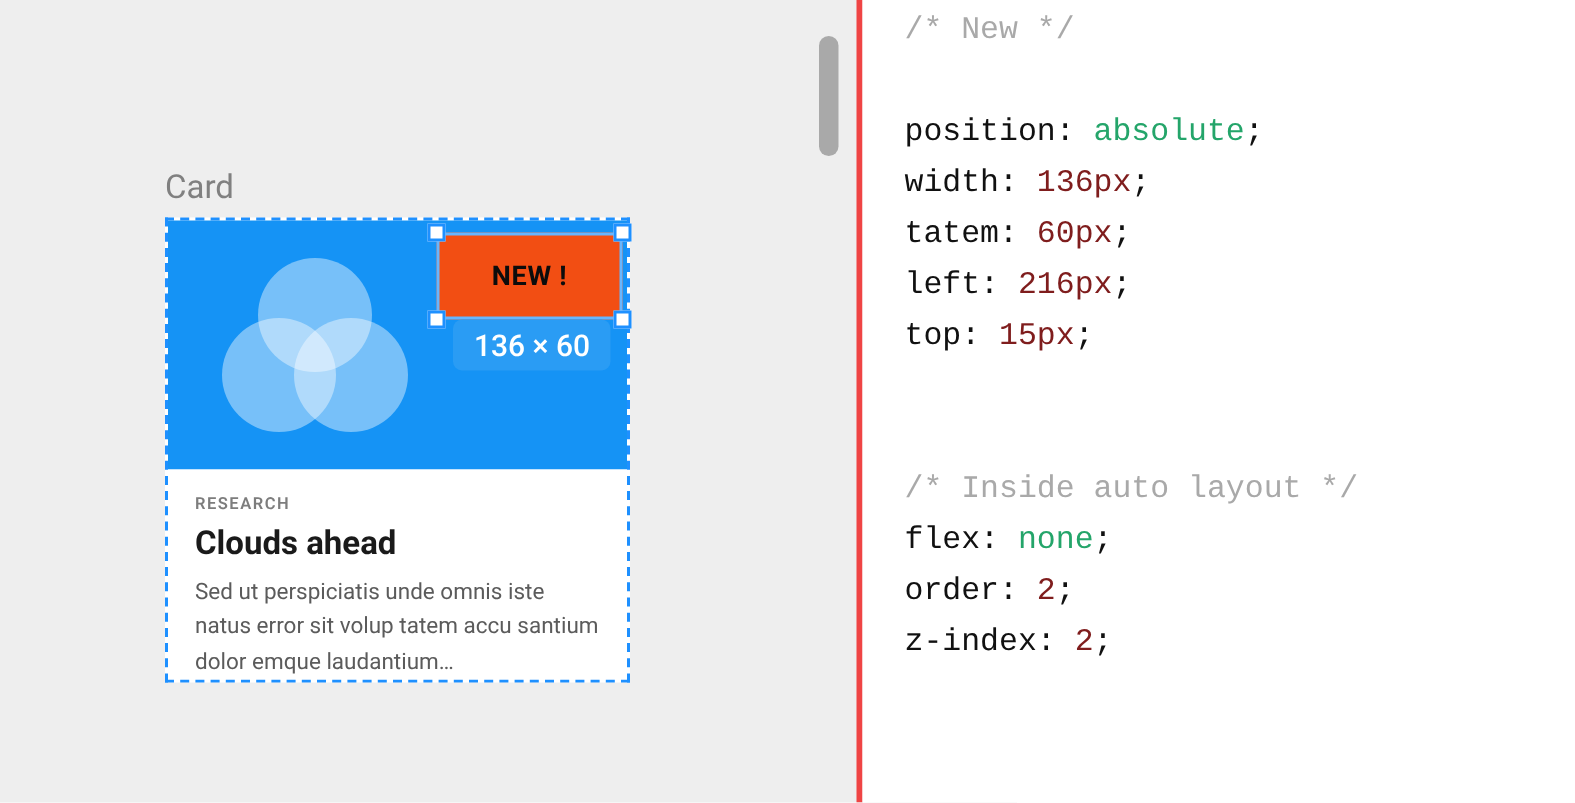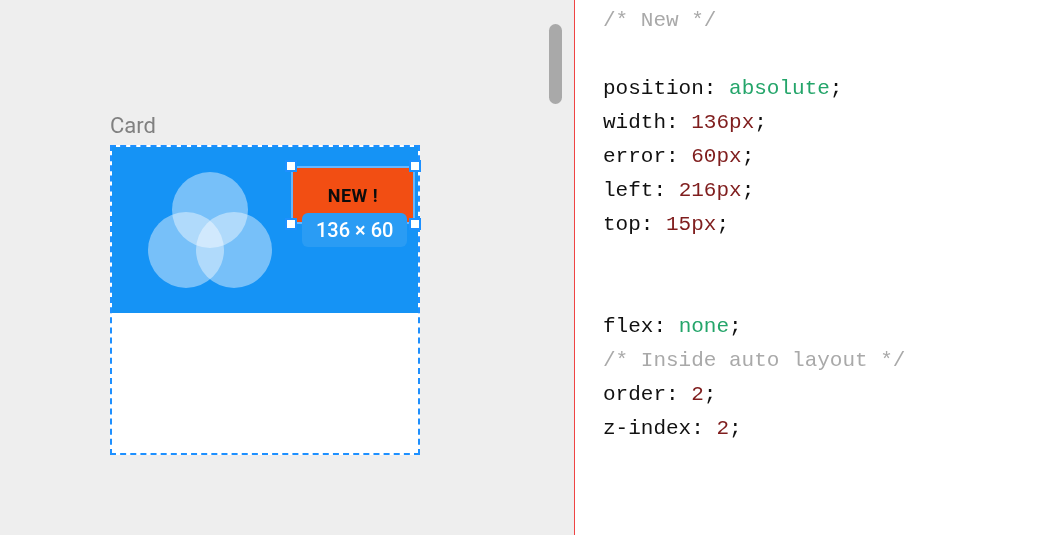--- a/index.html
+++ b/index.html
@@ -15,7 +15,7 @@
     width: 575px;
     height: 535px;
     background: #eeeeee;
-    border-right: 1px solid #ef4444;
+    border-right: 4px solid #ef4444;
   }
   .scroll-thumb {
     position: absolute;

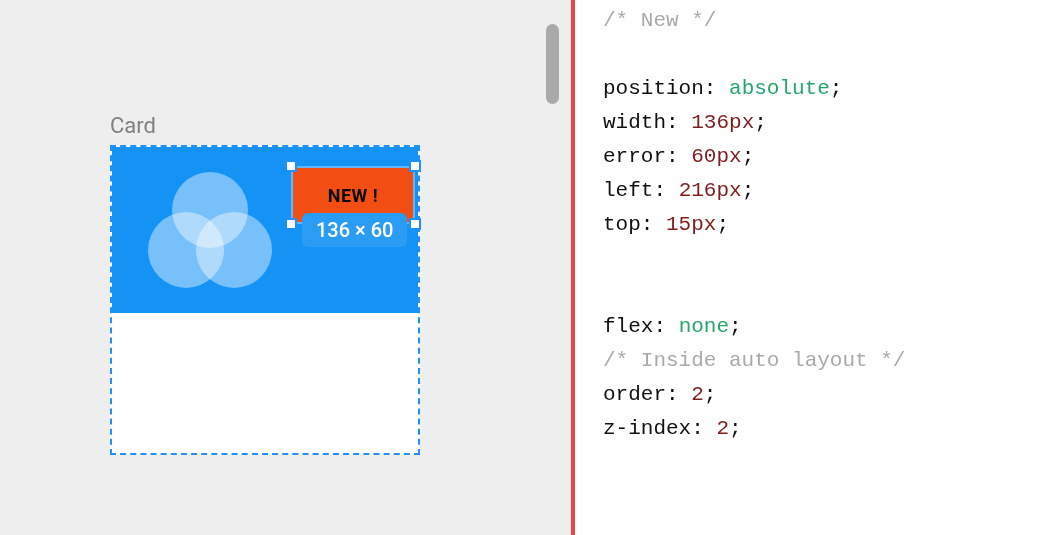--- a/index.html
+++ b/index.html
@@ -188,7 +188,7 @@
 
     <div class="code-line"><span>position: </span><span class="css-kw">absolute</span>;</div>
     <div class="code-line"><span>width: </span><span class="css-val">136px</span>;</div>
-    <div class="code-line"><span>error: </span><span class="css-val">60px</span>;</div>
+    <div class="code-line"><span>tatem: </span><span class="css-val">60px</span>;</div>
     <div class="code-line"><span>left: </span><span class="css-val">216px</span>;</div>
     <div class="code-line"><span>top: </span><span class="css-val">15px</span>;</div>
 

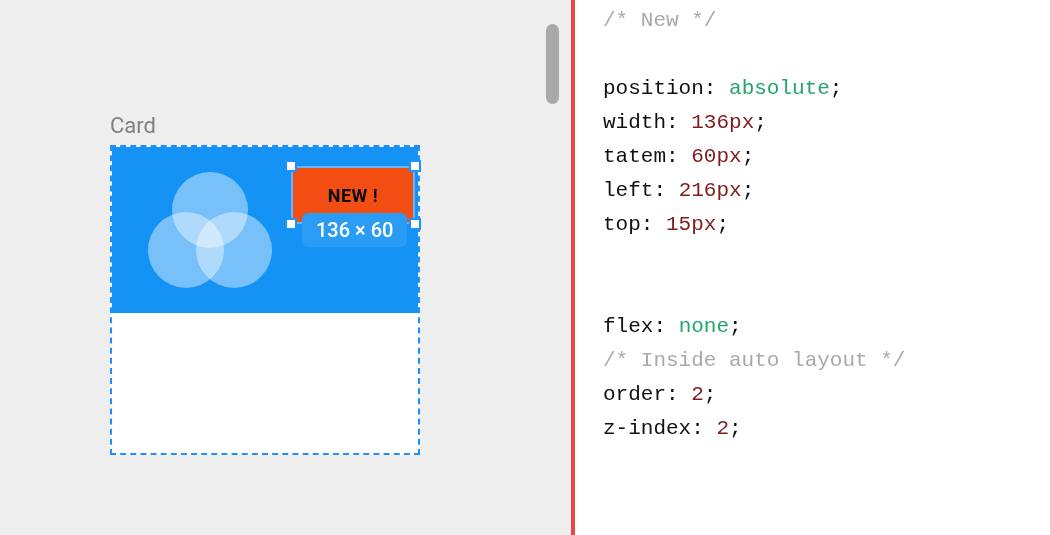--- a/index.html
+++ b/index.html
@@ -57,7 +57,7 @@
   .badge-wrap {
     position: absolute;
     left: 179px;
-    top: 19px;
+    top: 8px;
     width: 124px;
     height: 58px;
   }

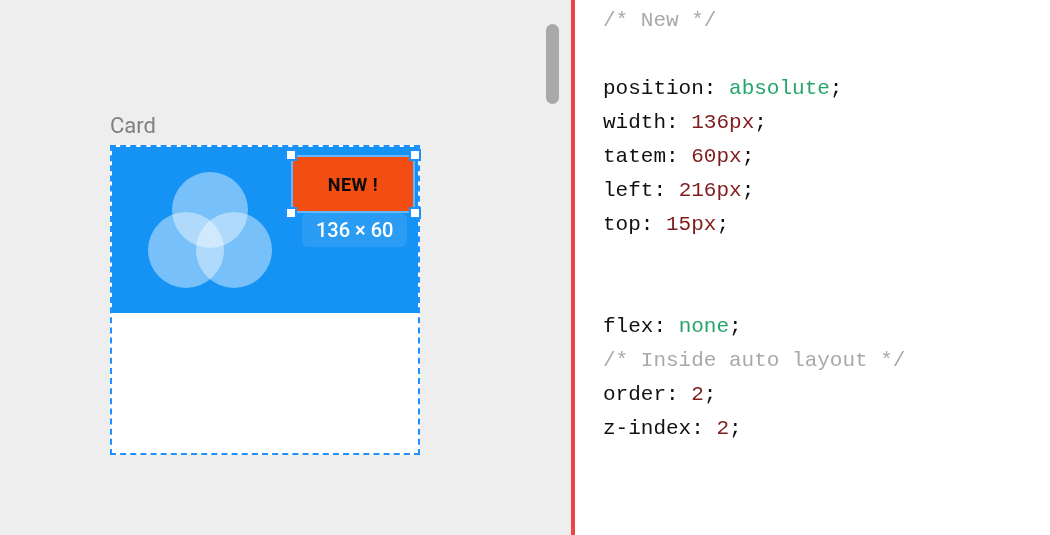--- a/index.html
+++ b/index.html
@@ -179,6 +179,11 @@
         <div class="dim-chip">136 × 60</div>
       </div>
 
+      <div class="card-body">
+        <div class="eyebrow">RESEARCH</div>
+        <div class="ctitle">Clouds ahead</div>
+        <div class="cdesc">Sed ut perspiciatis unde omnis iste natus error sit volup tatem accu santium dolor emque laudantium…</div>
+      </div>
     </div>
   </div>
 

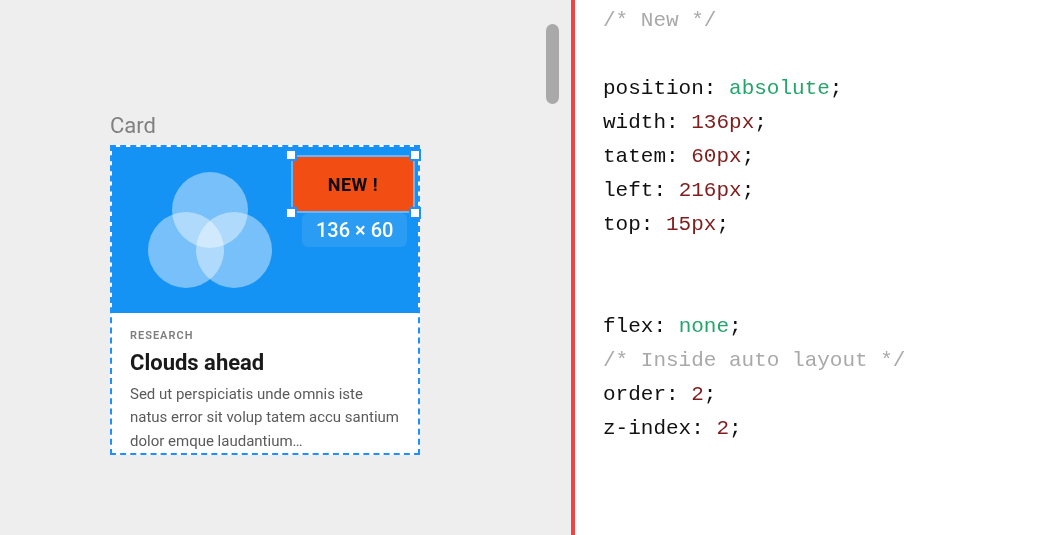--- a/index.html
+++ b/index.html
@@ -200,8 +200,8 @@
     <div class="blank"></div>
     <div class="blank"></div>
 
+    <div class="code-line comment">/* Inside auto layout */</div>
     <div class="code-line"><span>flex: </span><span class="css-kw">none</span>;</div>
-    <div class="code-line comment">/* Inside auto layout */</div>
     <div class="code-line"><span>order: </span><span class="css-val">2</span>;</div>
     <div class="code-line"><span>z-index: </span><span class="css-val">2</span>;</div>
   </div>

